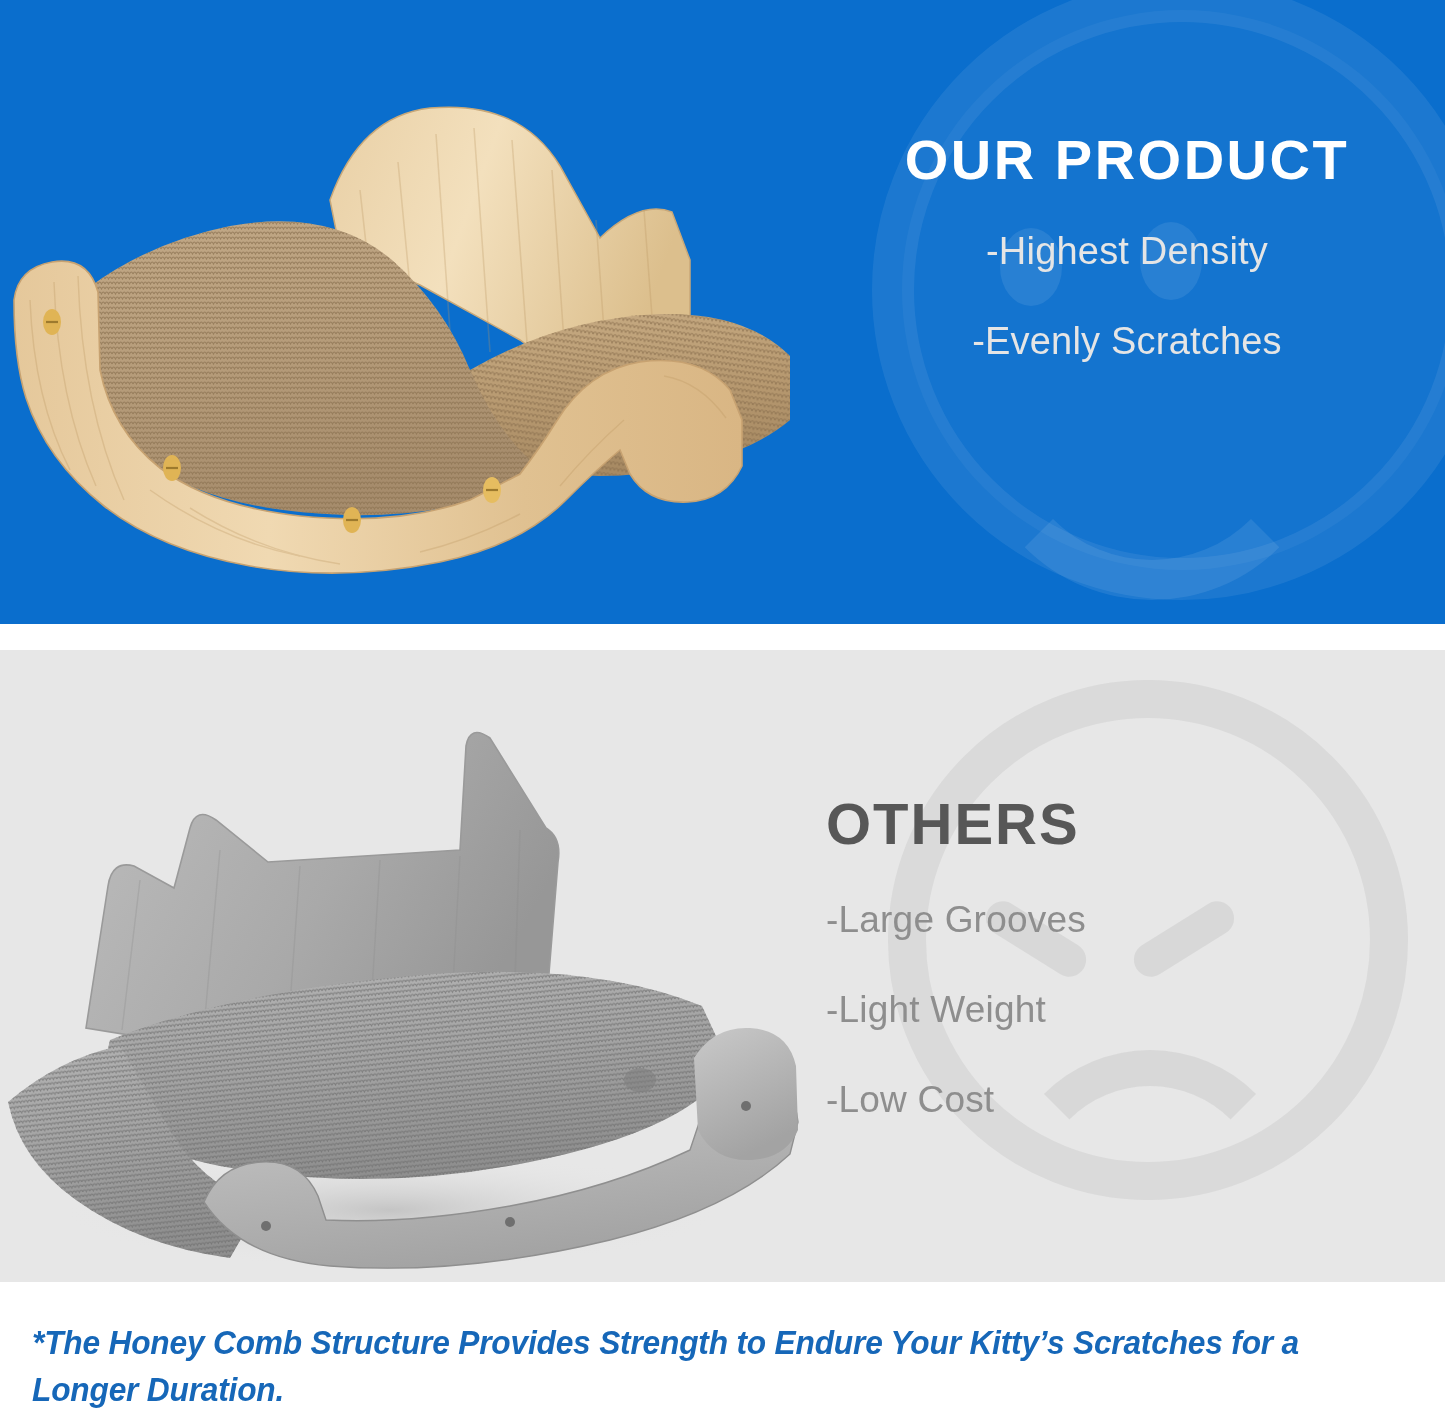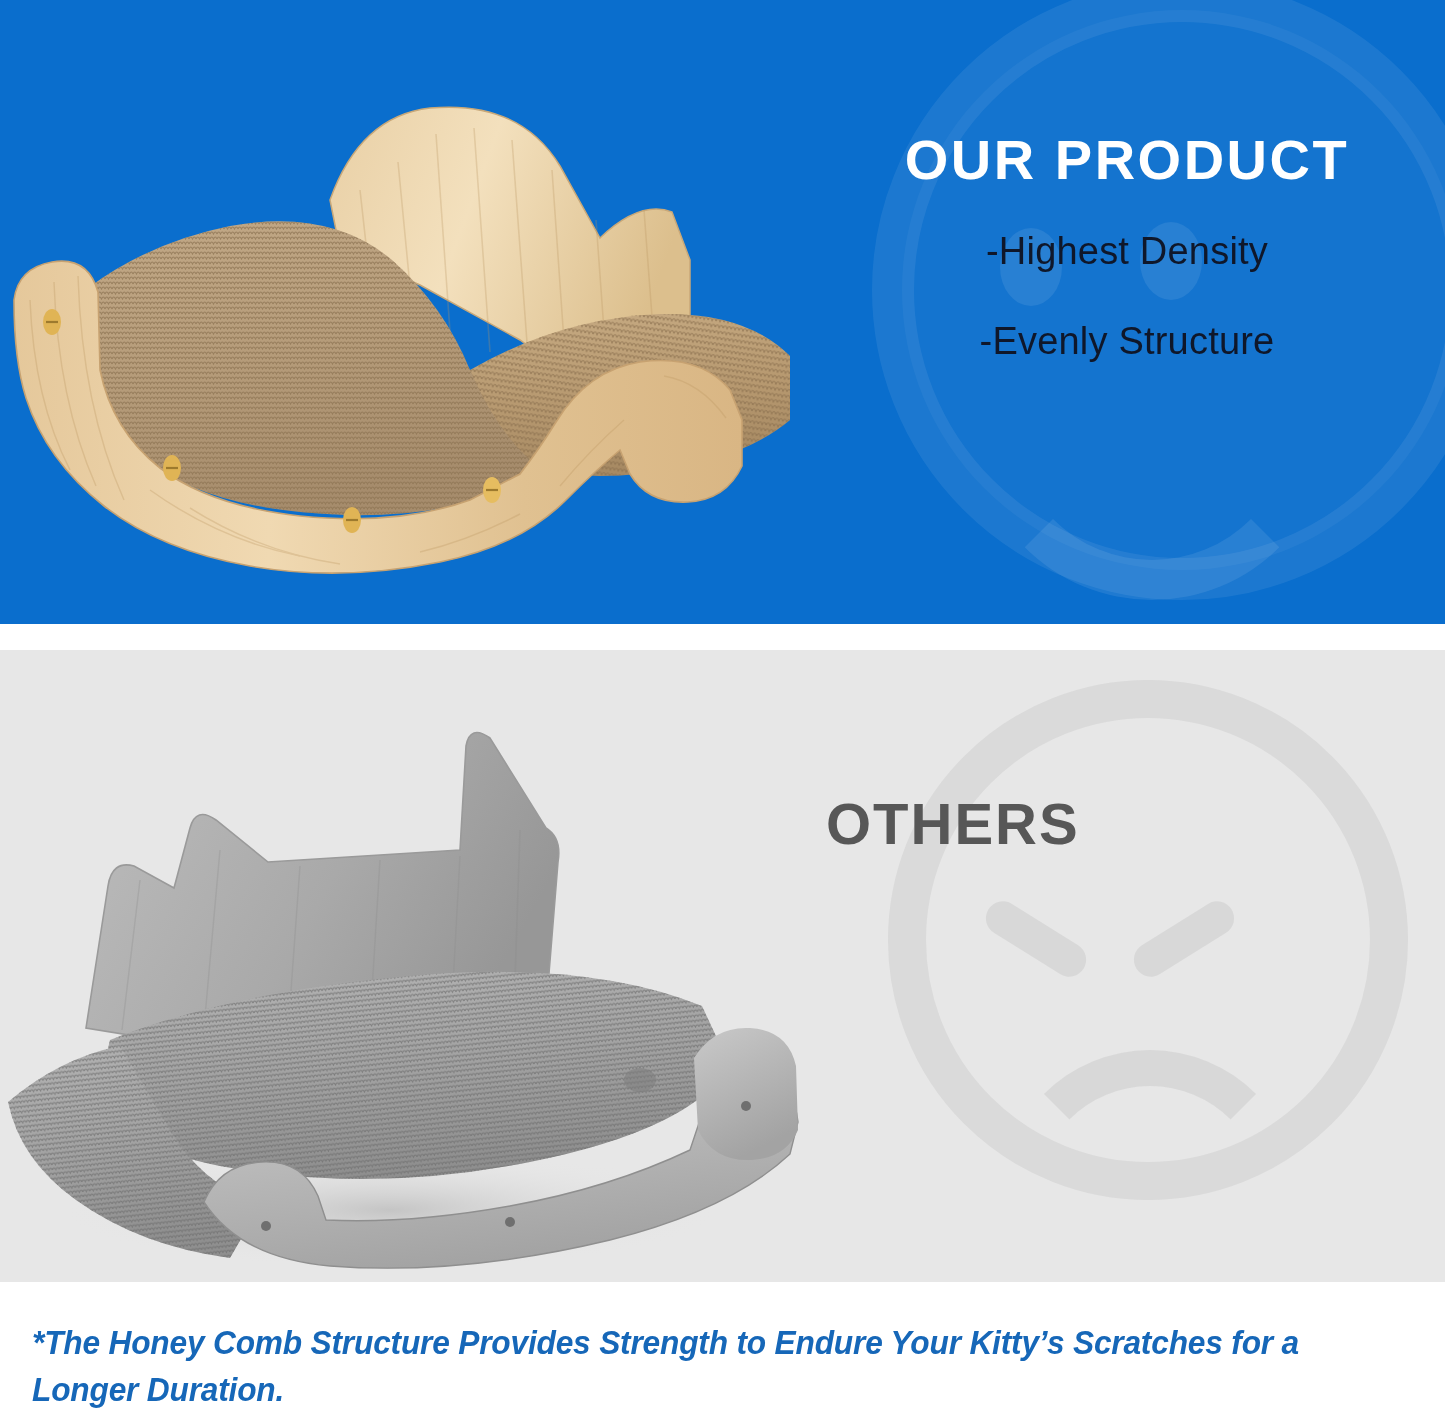--- a/index.html
+++ b/index.html
@@ -49,7 +49,7 @@
   }
   .blue-bullets{ margin-top:44px; }
   .b-blue{
-    font-size:38px; color:#0f172a; line-height:1; margin-bottom:52px;
+    font-size:38px; color:#e5e5e5; line-height:1; margin-bottom:52px;
     white-space:nowrap; letter-spacing:.2px;
   }
   .b-blue:last-child{ margin-bottom:0; }

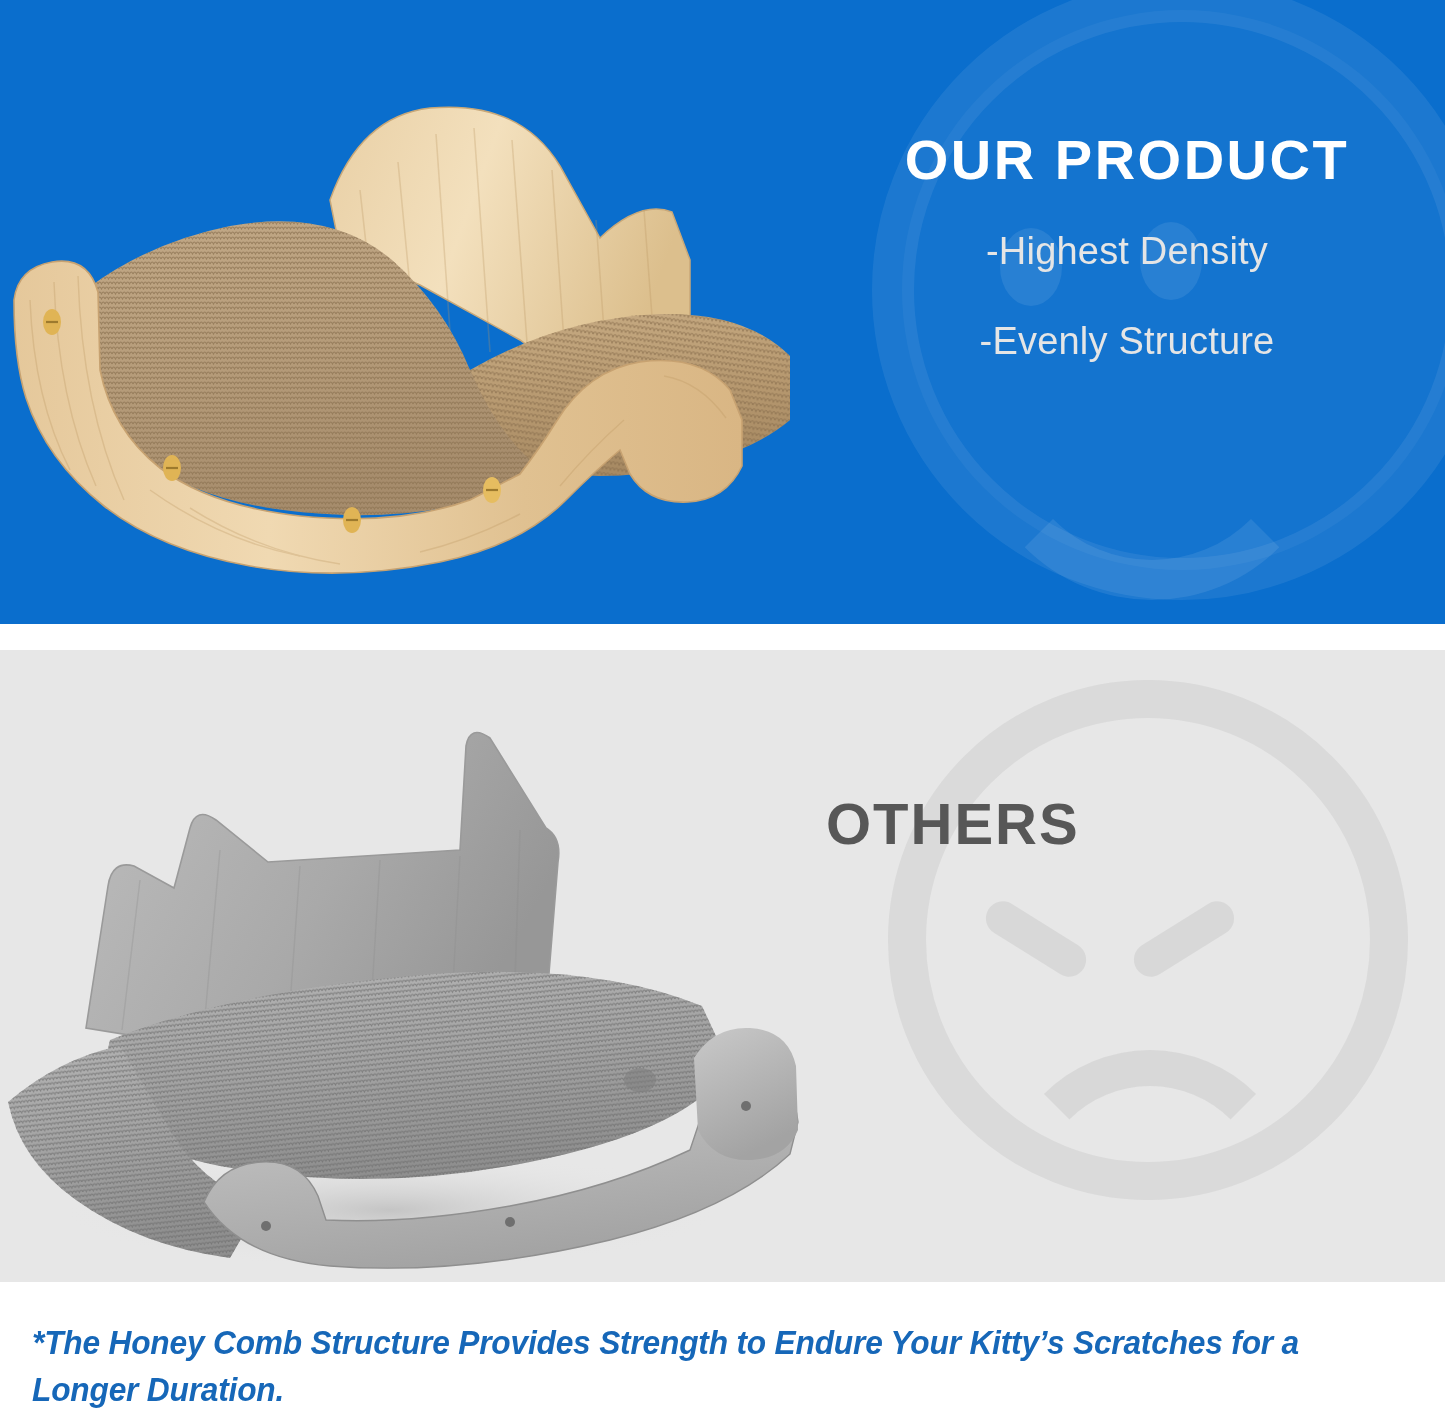--- a/index.html
+++ b/index.html
@@ -223,7 +223,7 @@
     <div class="h-product">OUR PRODUCT</div>
     <div class="blue-bullets">
       <div class="b-blue">-Highest Density</div>
-      <div class="b-blue">-Evenly Structure</div>
+      <div class="b-blue">-Evenly Scratches</div>
     </div>
   </div>
 </div>

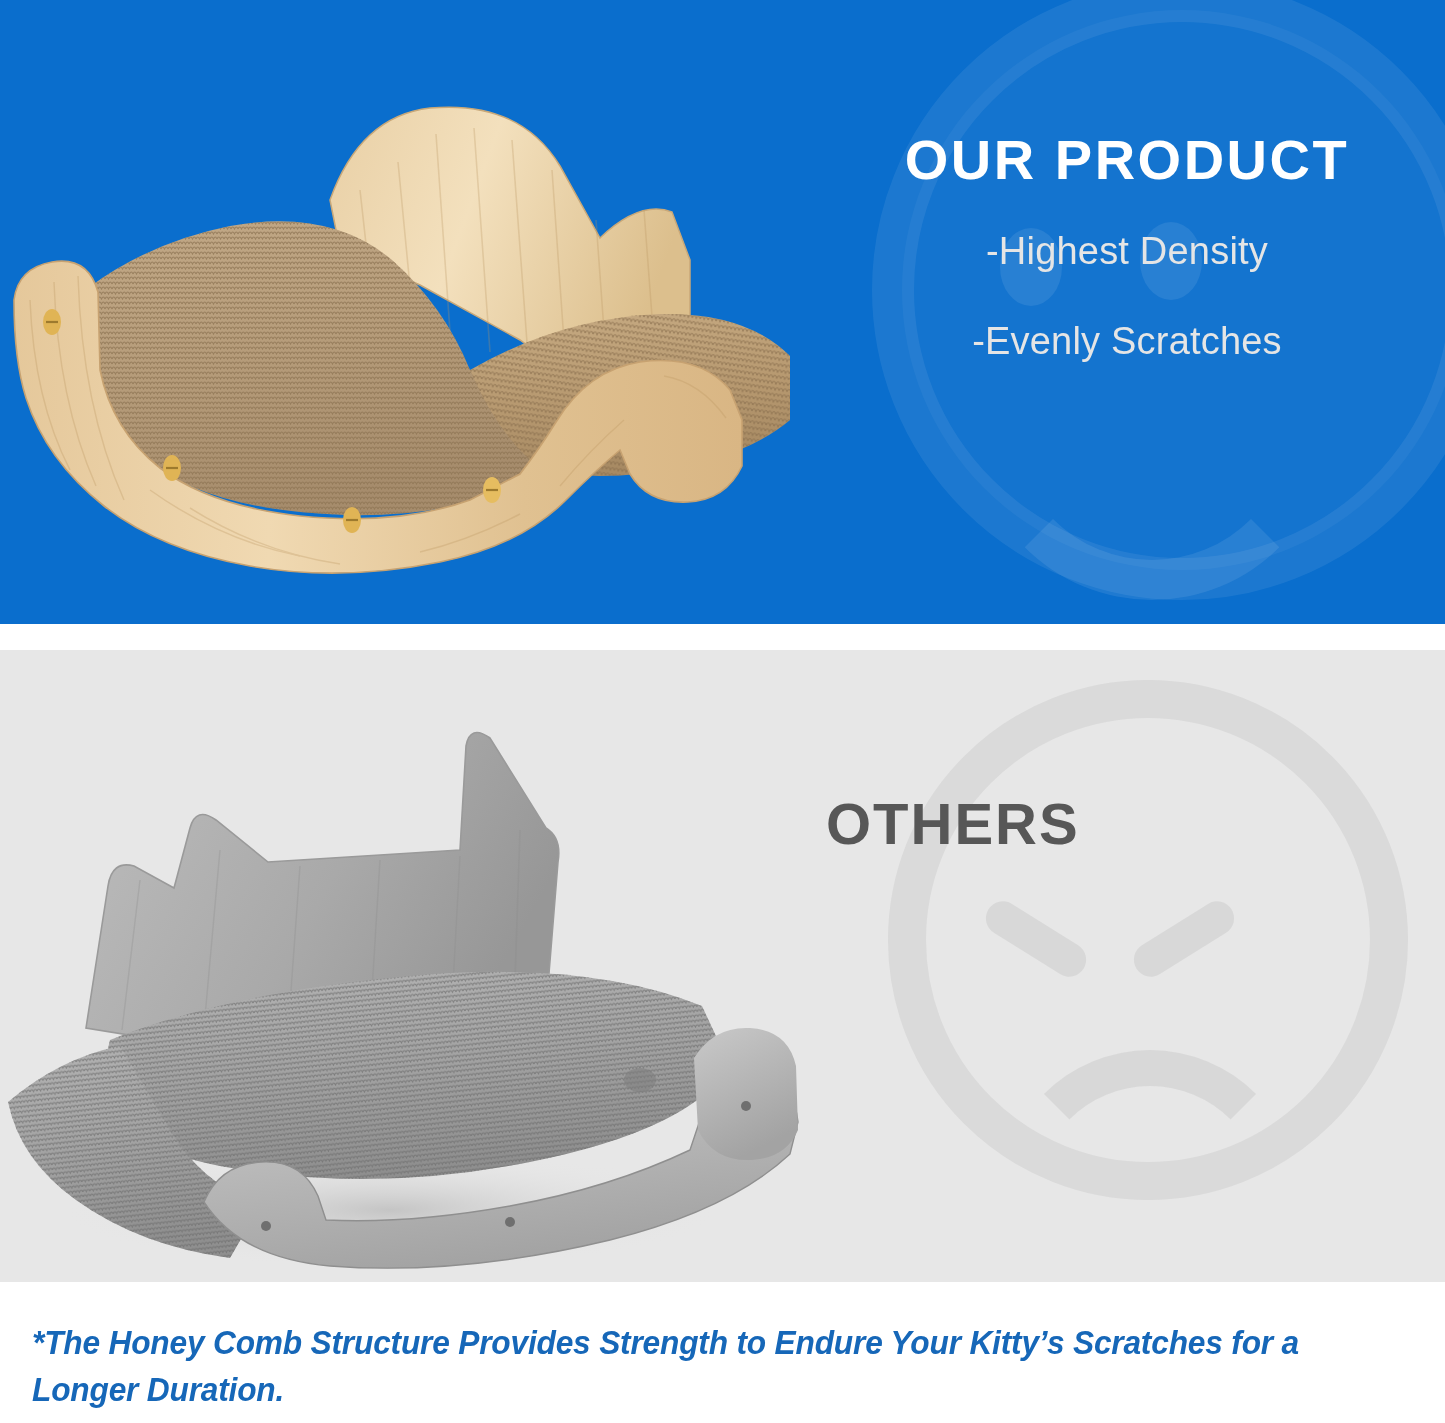--- a/index.html
+++ b/index.html
@@ -312,6 +312,11 @@
 
   <div class="gray-text">
     <div class="h-others">OTHERS</div>
+    <div class="gray-bullets">
+      <div class="b-gray">-Large Grooves</div>
+      <div class="b-gray">-Light Weight</div>
+      <div class="b-gray">-Low Cost</div>
+    </div>
   </div>
 </div>
 

